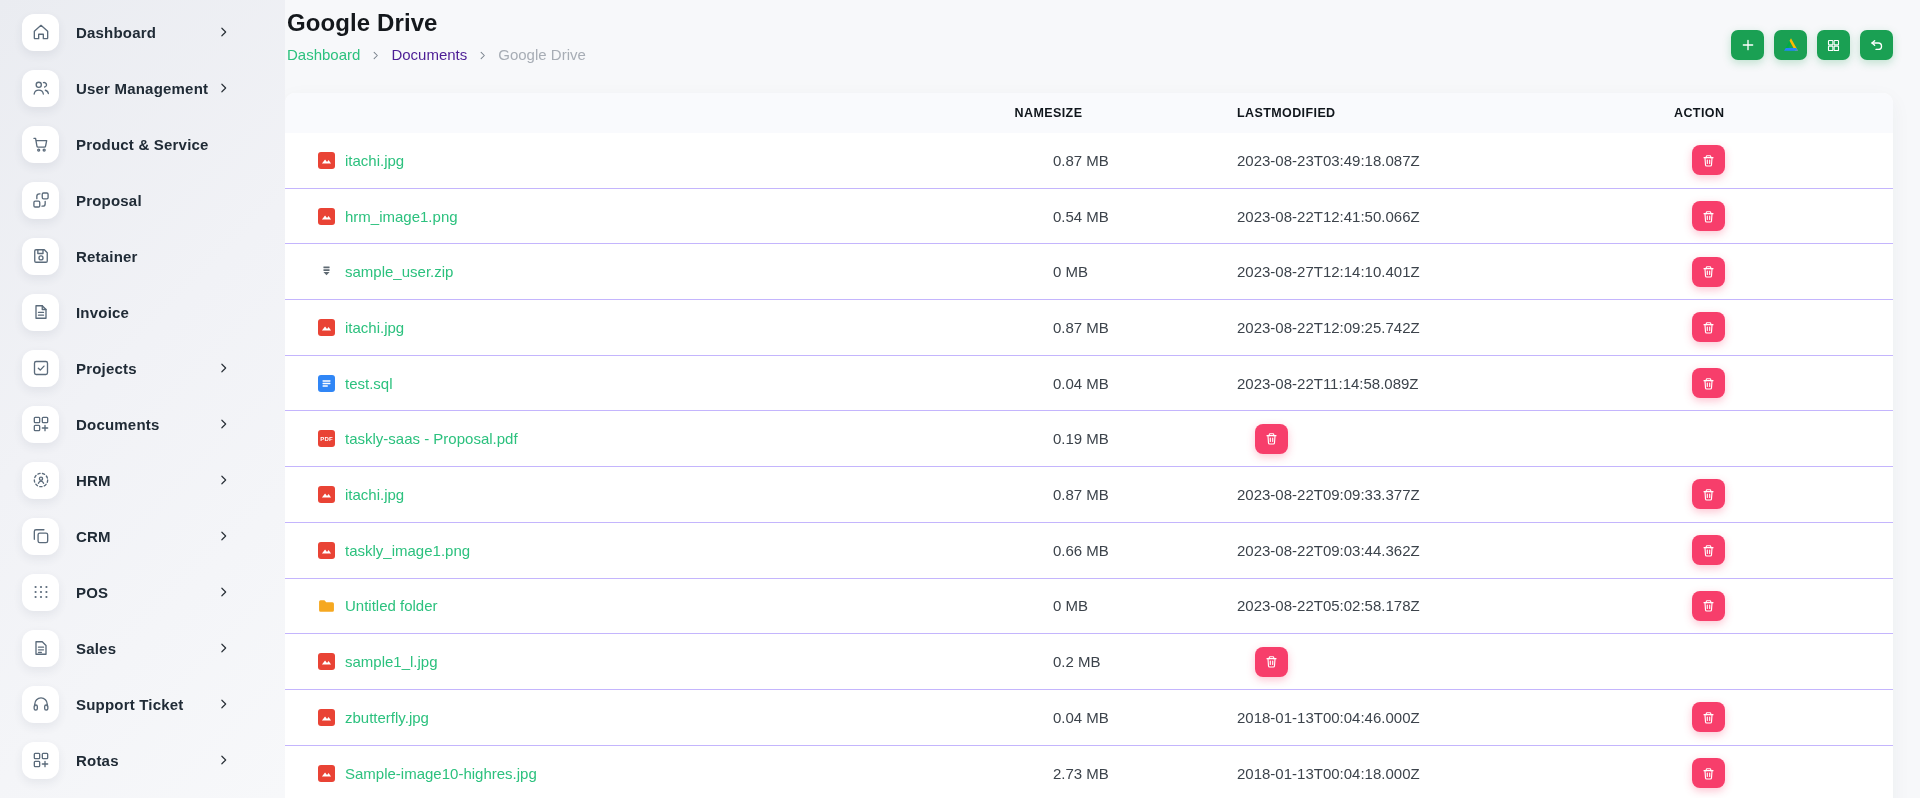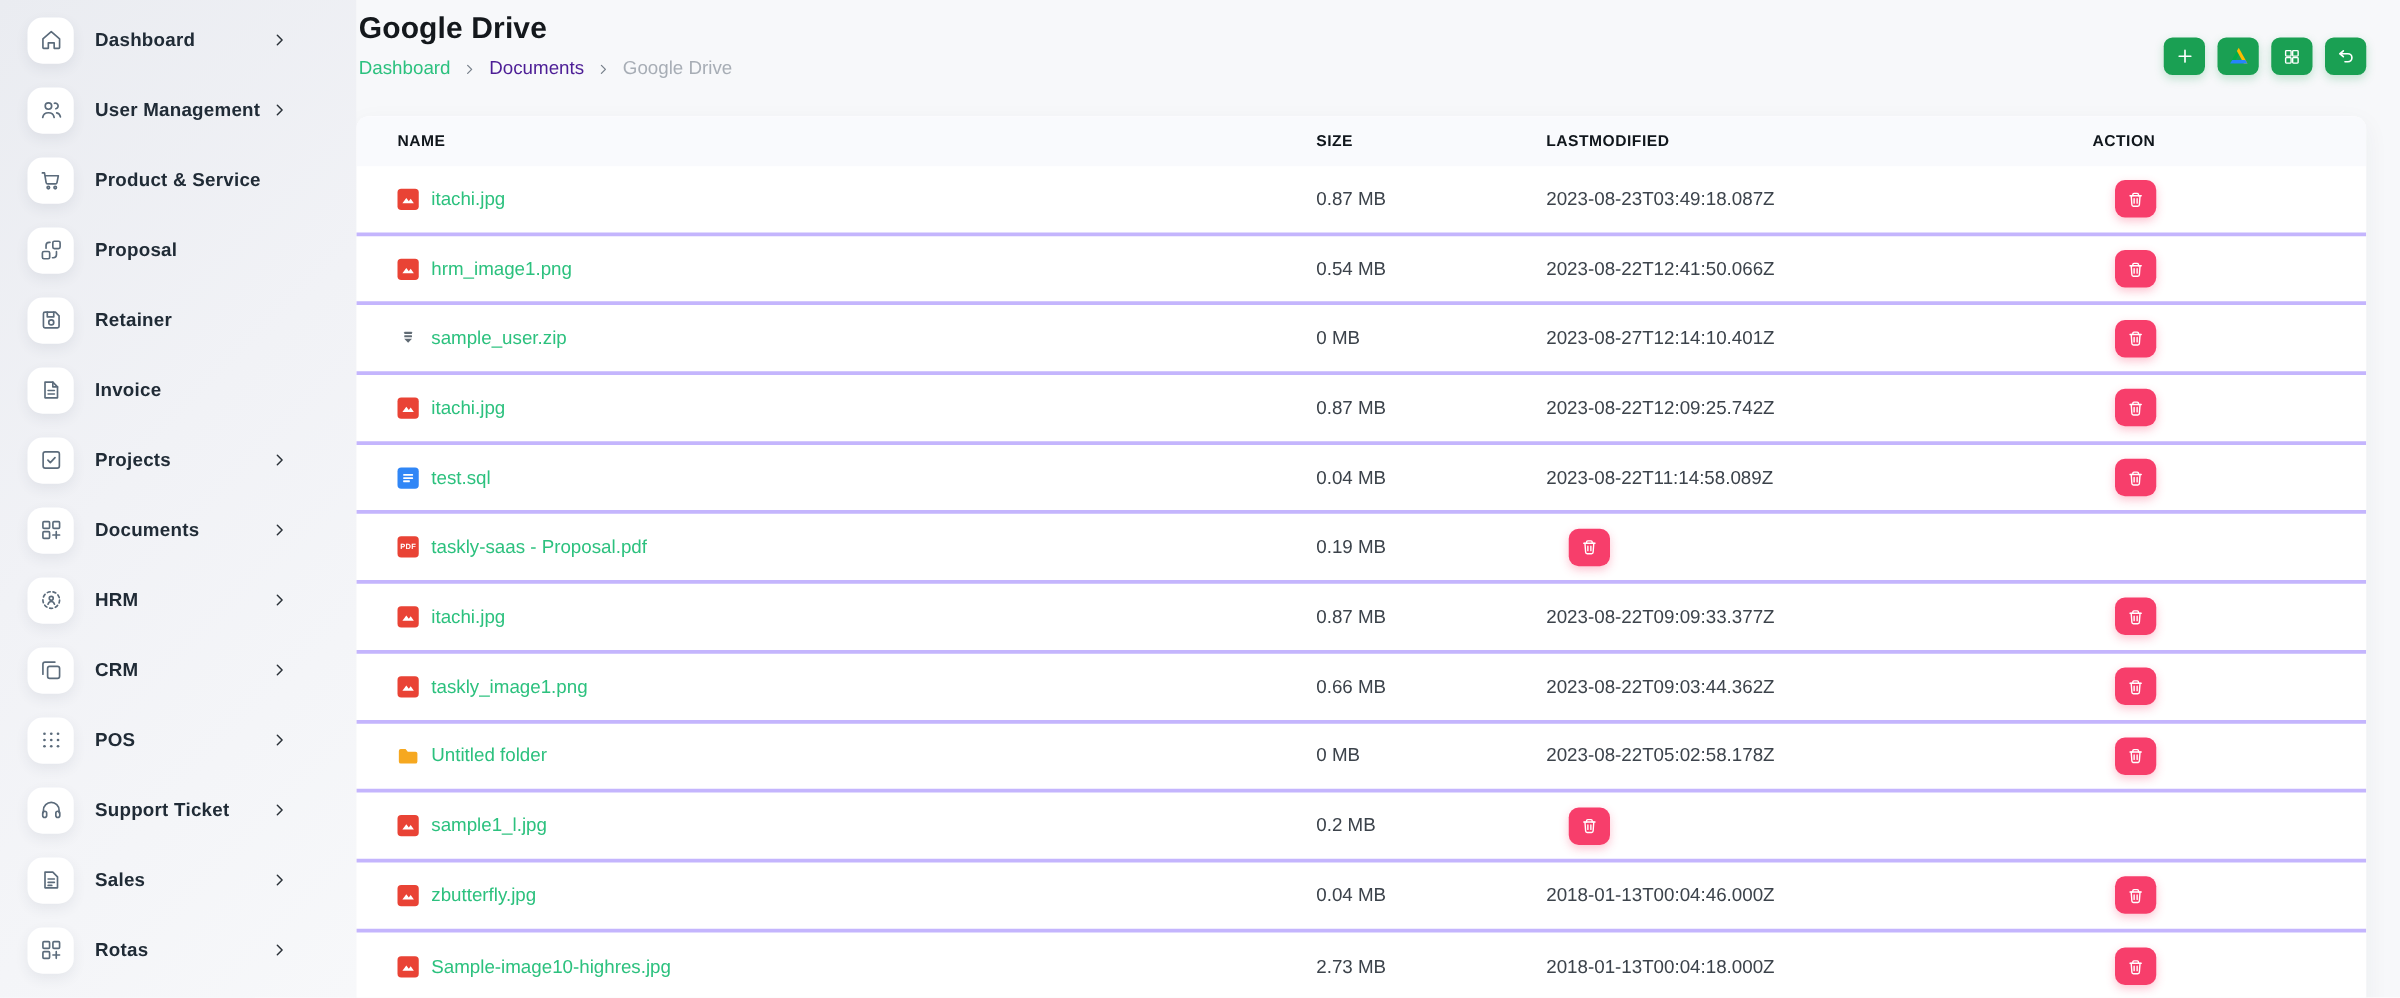--- a/index.html
+++ b/index.html
@@ -54,7 +54,7 @@
     height:40px;align-items:center;background:#f9fafd;
     font-size:12.5px;font-weight:700;color:#10161c;letter-spacing:.4px;
   }
-  .thead .th:first-child{padding-left:33px;}
+  .thead .th:first-child{padding-left:33px;text-align:right;}
   .trow{
     display:grid;grid-template-columns:768px 184px 437px 1fr;
     height:55.7px;align-items:center;border-bottom:3px solid #c4b5fd;

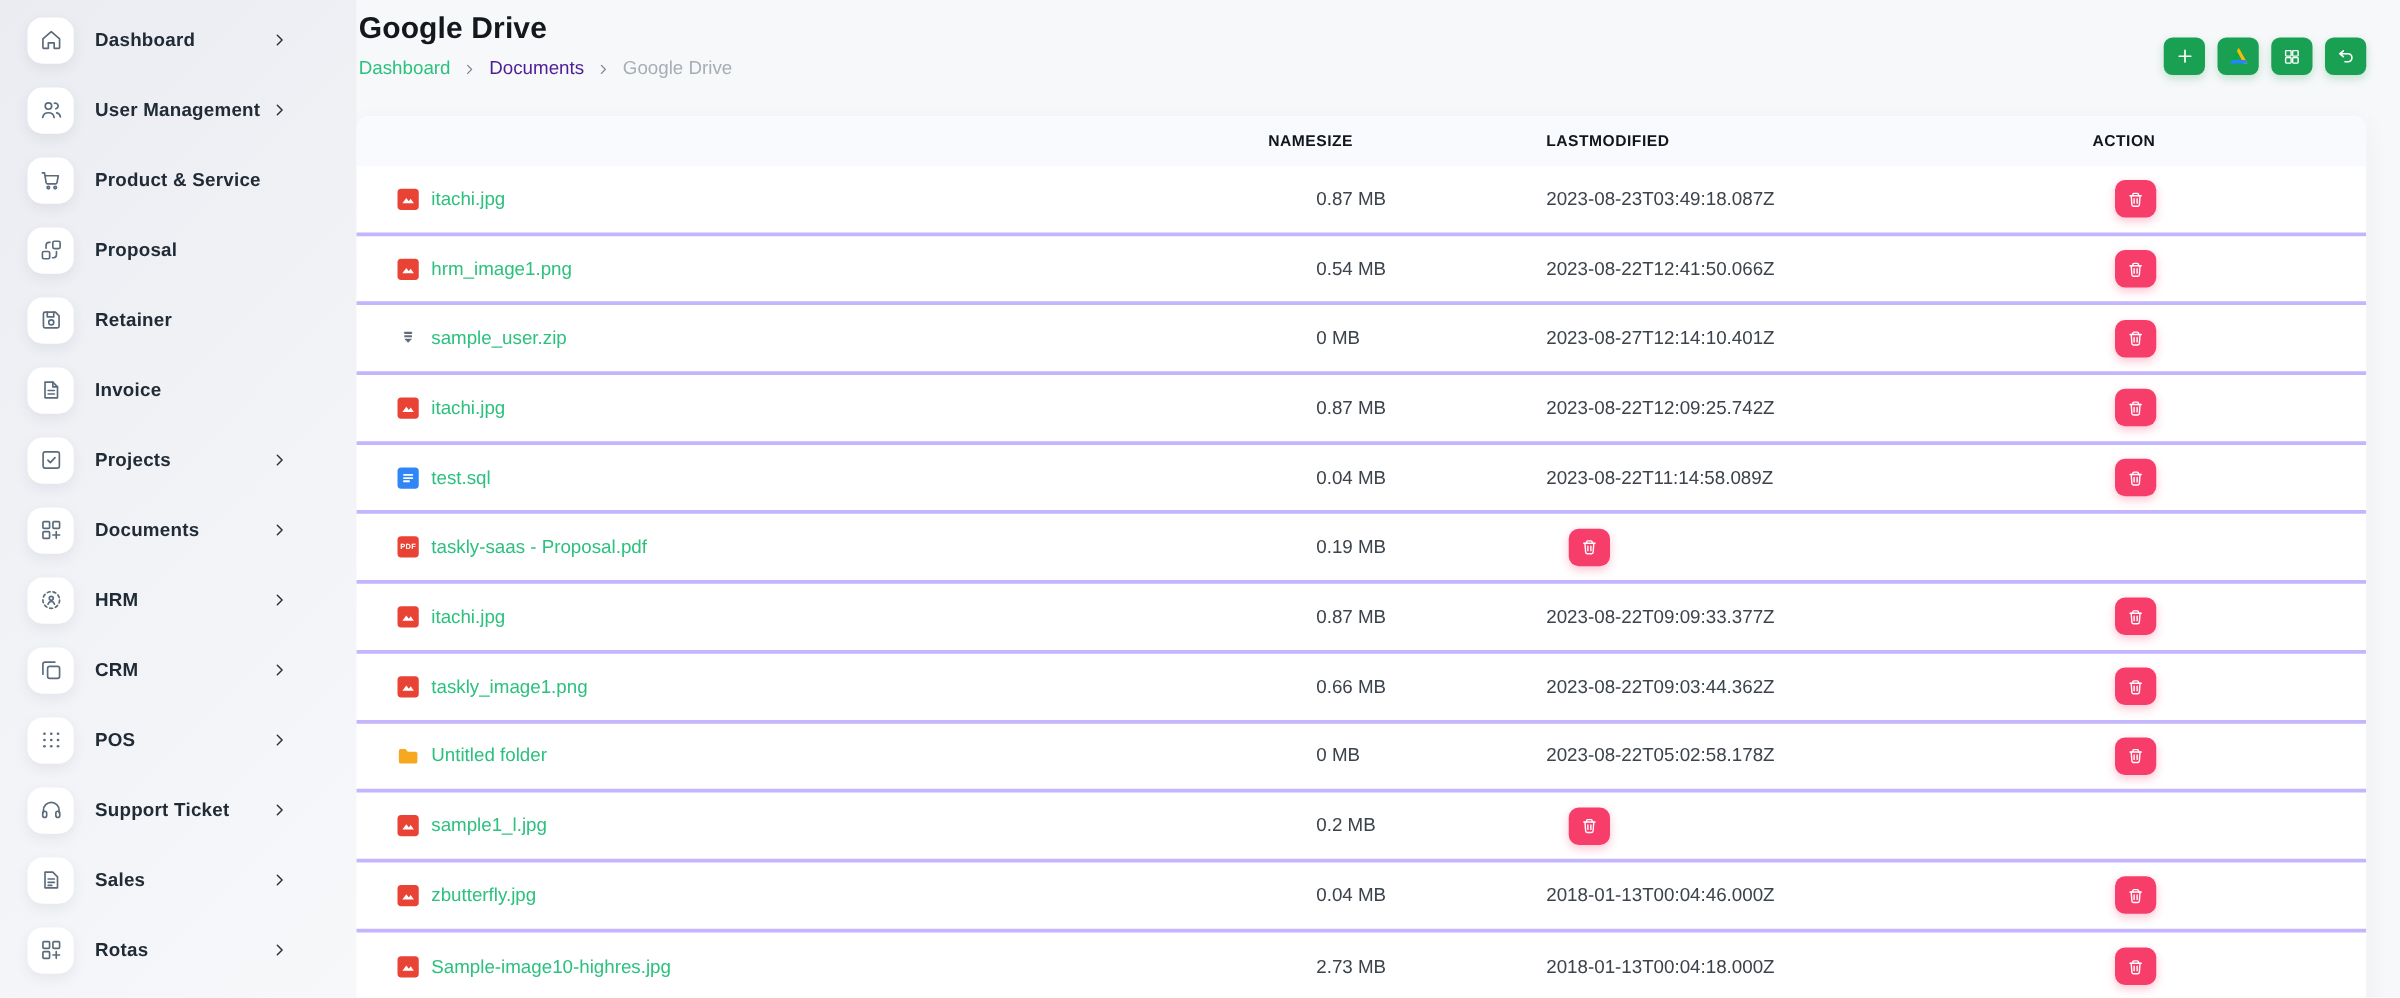--- a/index.html
+++ b/index.html
@@ -57,7 +57,7 @@
   .thead .th:first-child{padding-left:33px;text-align:right;}
   .trow{
     display:grid;grid-template-columns:768px 184px 437px 1fr;
-    height:55.7px;align-items:center;border-bottom:3px solid #c4b5fd;
+    height:55.7px;align-items:center;border-bottom:1px solid #c4b5fd;
     font-size:15px;color:#3c434b;
   }
   .trow:last-child{border-bottom:none;}

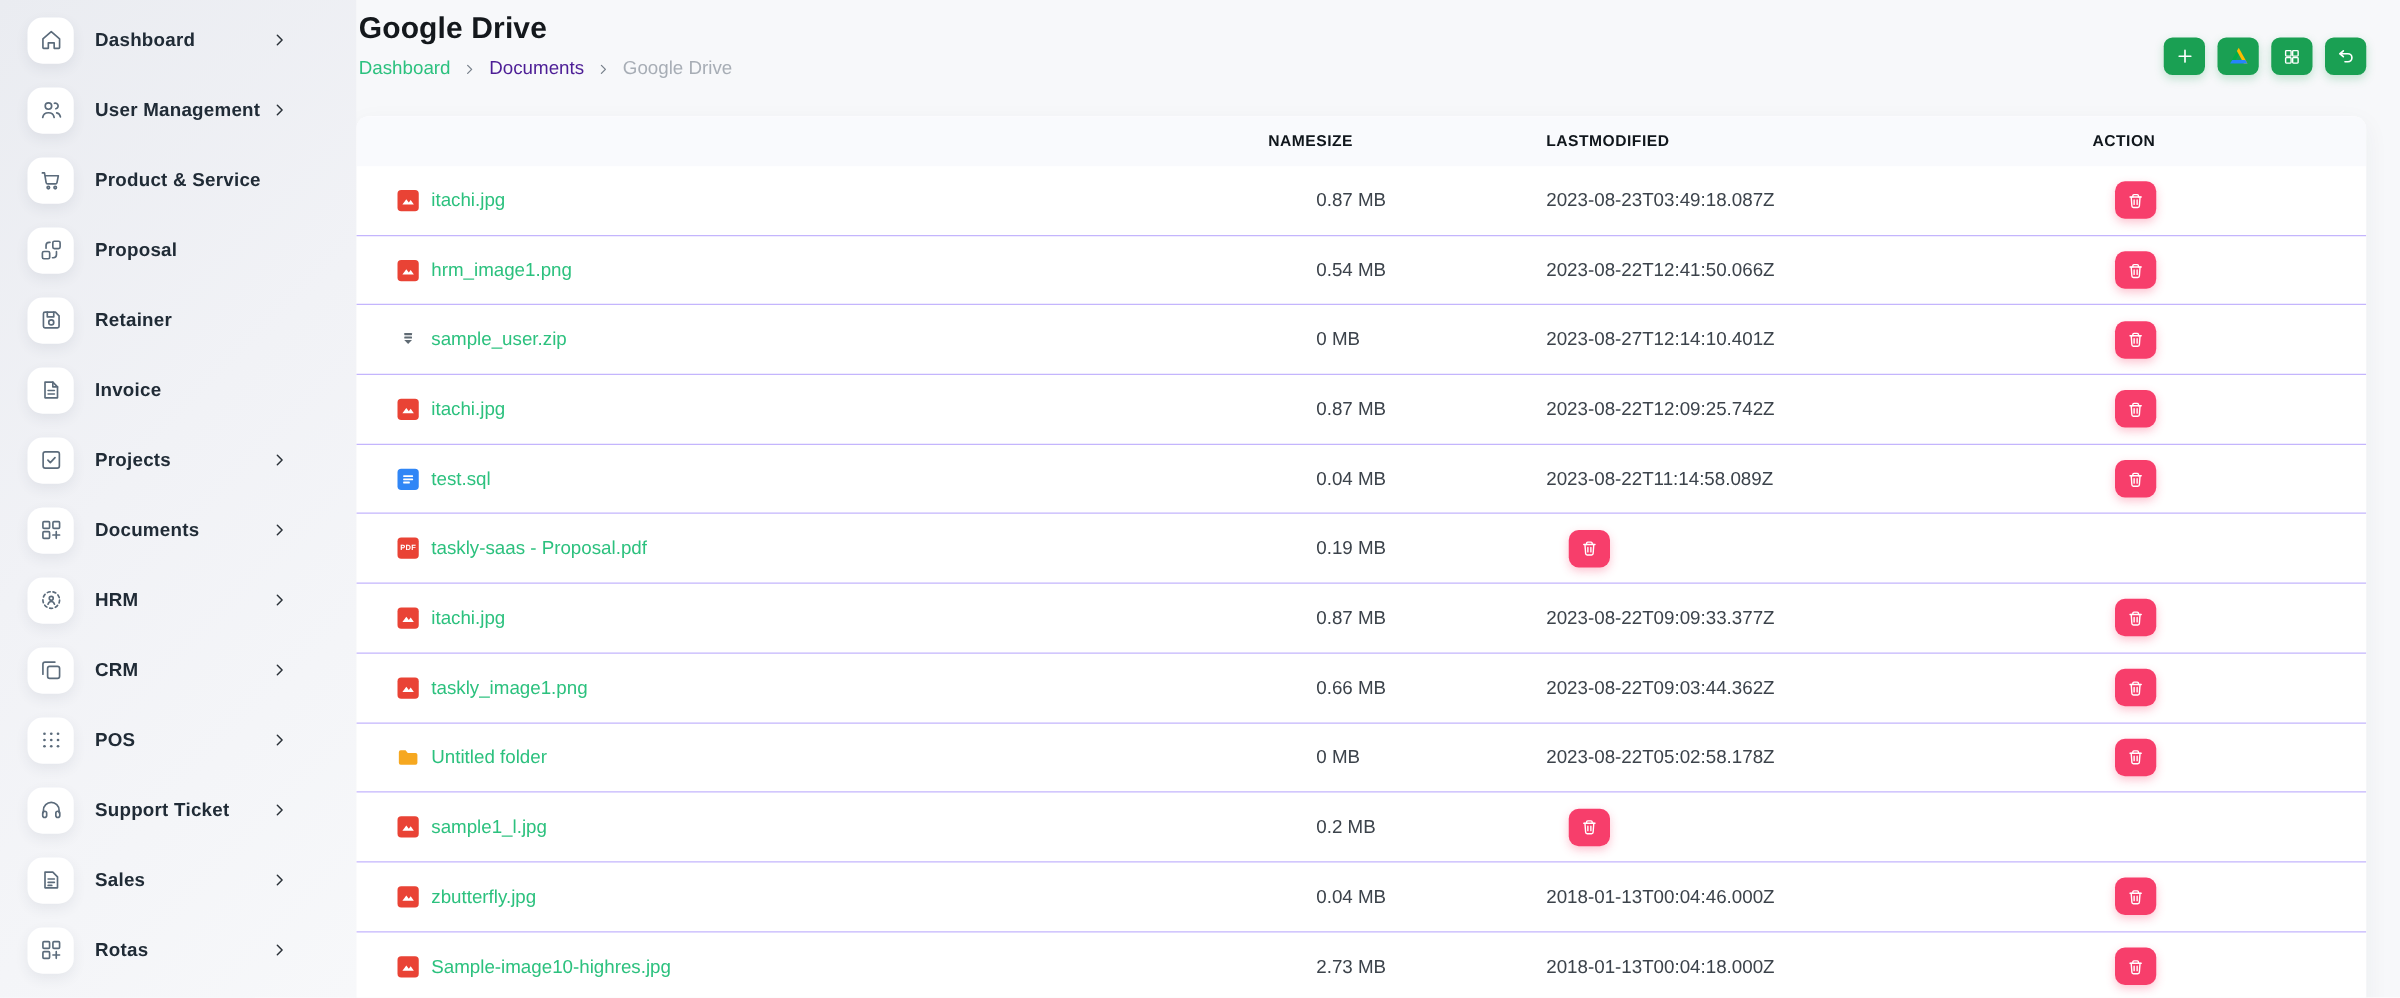--- a/index.html
+++ b/index.html
@@ -238,26 +238,26 @@
       <div class="side-item">
        <span class="side-ico">
           <svg width="20" height="20" viewBox="0 0 24 24" fill="none" stroke="currentColor" stroke-width="1.6" stroke-linecap="round" stroke-linejoin="round">
+            <path d="M6 4.5h7.5L18 9v10.5H6z"></path>
+            <path d="M9 11h6M9 14.2h6M9 17.2h3.5"></path>
+          </svg>
+        </span>
+       <span class="side-label">Sales</span>
+       <span class="side-chev">
+          <svg width="13" height="13" viewBox="0 0 24 24" fill="none" stroke="currentColor" stroke-width="2.2" stroke-linecap="round" stroke-linejoin="round">
+            <path d="m9 5 7 7-7 7"></path>
+          </svg>
+        </span>
+     </div>
+      <div class="side-item">
+       <span class="side-ico">
+          <svg width="20" height="20" viewBox="0 0 24 24" fill="none" stroke="currentColor" stroke-width="1.6" stroke-linecap="round" stroke-linejoin="round">
             <path d="M4.5 14.5v-2.3a7.5 7.5 0 0 1 15 0v2.3"></path>
             <rect x="3.8" y="13.2" width="3.8" height="6" rx="1.9"></rect>
             <rect x="16.4" y="13.2" width="3.8" height="6" rx="1.9"></rect>
           </svg>
         </span>
        <span class="side-label">Support Ticket</span>
-       <span class="side-chev">
-          <svg width="13" height="13" viewBox="0 0 24 24" fill="none" stroke="currentColor" stroke-width="2.2" stroke-linecap="round" stroke-linejoin="round">
-            <path d="m9 5 7 7-7 7"></path>
-          </svg>
-        </span>
-     </div>
-      <div class="side-item">
-       <span class="side-ico">
-          <svg width="20" height="20" viewBox="0 0 24 24" fill="none" stroke="currentColor" stroke-width="1.6" stroke-linecap="round" stroke-linejoin="round">
-            <path d="M6 4.5h7.5L18 9v10.5H6z"></path>
-            <path d="M9 11h6M9 14.2h6M9 17.2h3.5"></path>
-          </svg>
-        </span>
-       <span class="side-label">Sales</span>
        <span class="side-chev">
           <svg width="13" height="13" viewBox="0 0 24 24" fill="none" stroke="currentColor" stroke-width="2.2" stroke-linecap="round" stroke-linejoin="round">
             <path d="m9 5 7 7-7 7"></path>

